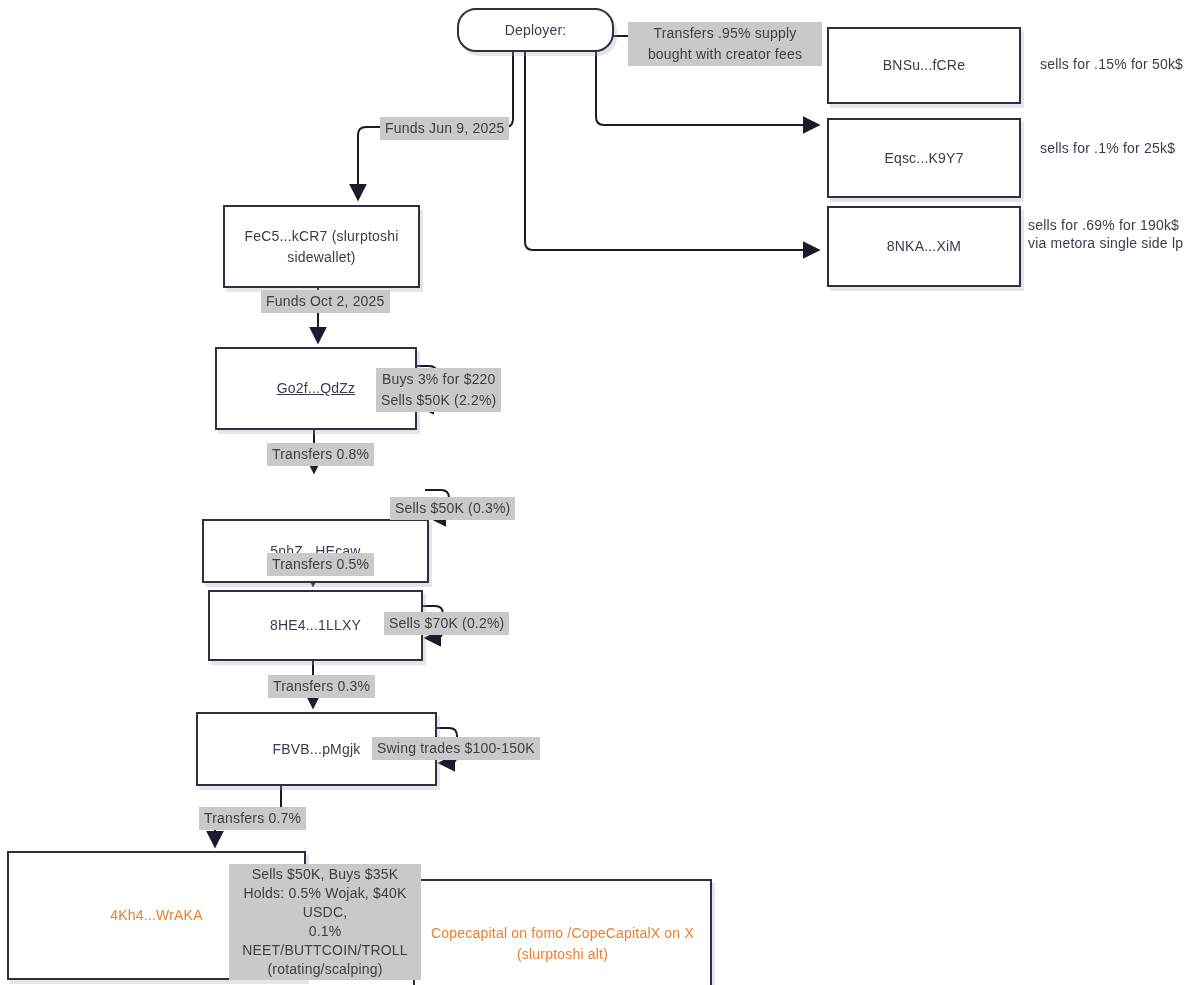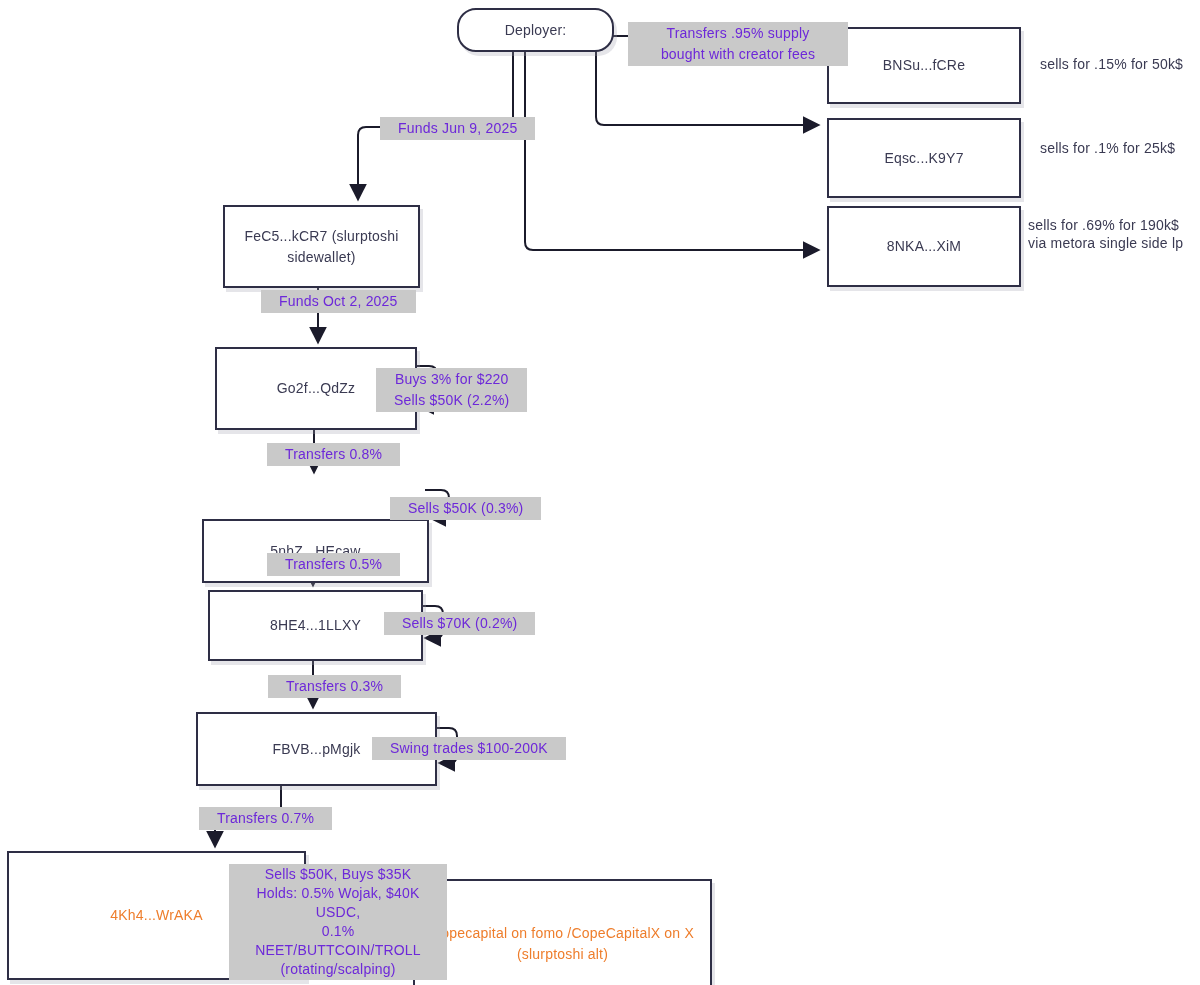--- a/index.html
+++ b/index.html
@@ -23,8 +23,8 @@
   }
   .node.orange{color:var(--accent-orange);}
   .lbl{
-    position:absolute;z-index:3;background:var(--label-bg);color:#6d28d9;
-    font-size:14px;line-height:21px;padding:1px 18px;white-space:pre-line;
+    position:absolute;z-index:3;background:var(--label-bg);color:#404040;
+    font-size:14px;line-height:21px;padding:1px 5px;white-space:pre-line;
     text-align:center;letter-spacing:.2px;
   }
   .note{

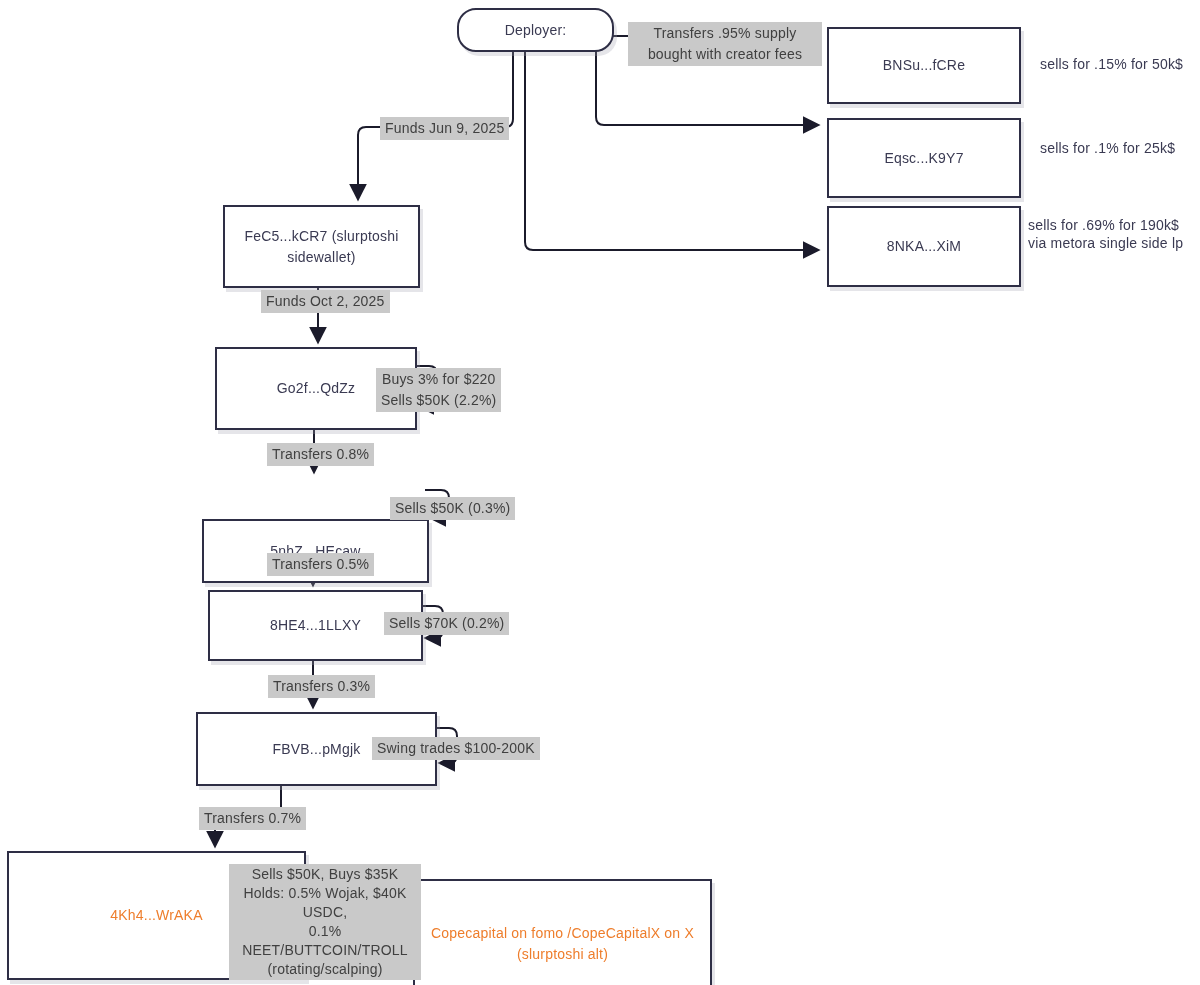--- a/index.html
+++ b/index.html
@@ -76,7 +76,7 @@
   <div class="node" style="left:223px;top:205px;width:193px;height:79px;">FeC5...kCR7 (slurptoshi
 sidewallet)</div>
 
-  <div class="node" style="left:215px;top:347px;width:198px;height:79px;">Go2f...QdZz</div>
+  <div class="node" style="left:215px;top:347px;width:198px;height:79px;text-decoration:underline;">Go2f...QdZz</div>
 
   <div class="node" style="left:202px;top:477px;width:223px;height:60px;margin-top:42px;">5nhZ...HEcaw</div>
 

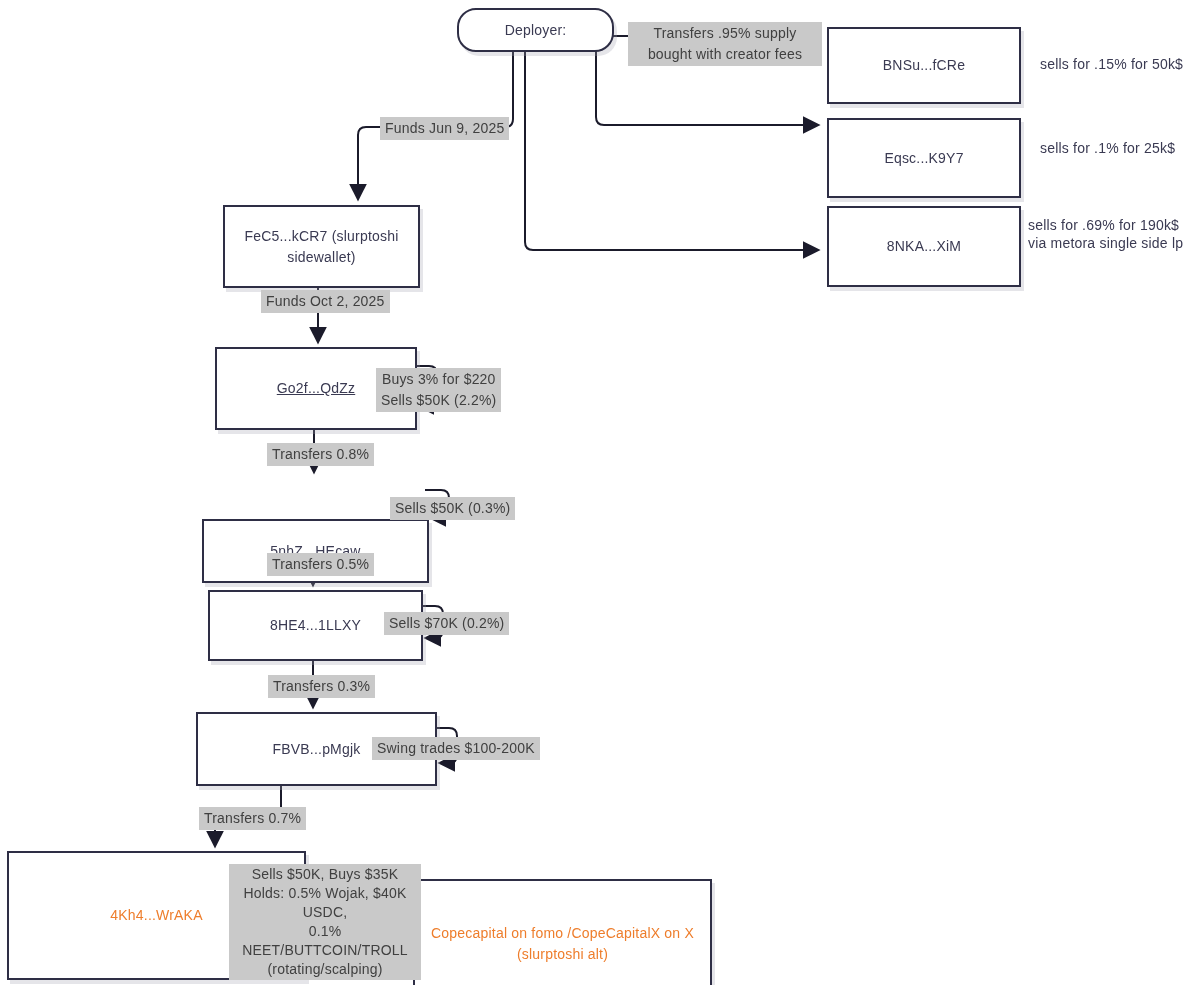--- a/index.html
+++ b/index.html
@@ -109,7 +109,7 @@
 
   <div class="lbl" style="left:268px;top:675px;">Transfers 0.3%</div>
 
-  <div class="lbl" style="left:372px;top:737px;">Swing trades $100-200K</div>
+  <div class="lbl" style="left:372px;top:737px;">Swing trades $100-150K</div>
 
   <div class="lbl" style="left:199px;top:807px;">Transfers 0.7%</div>
 

